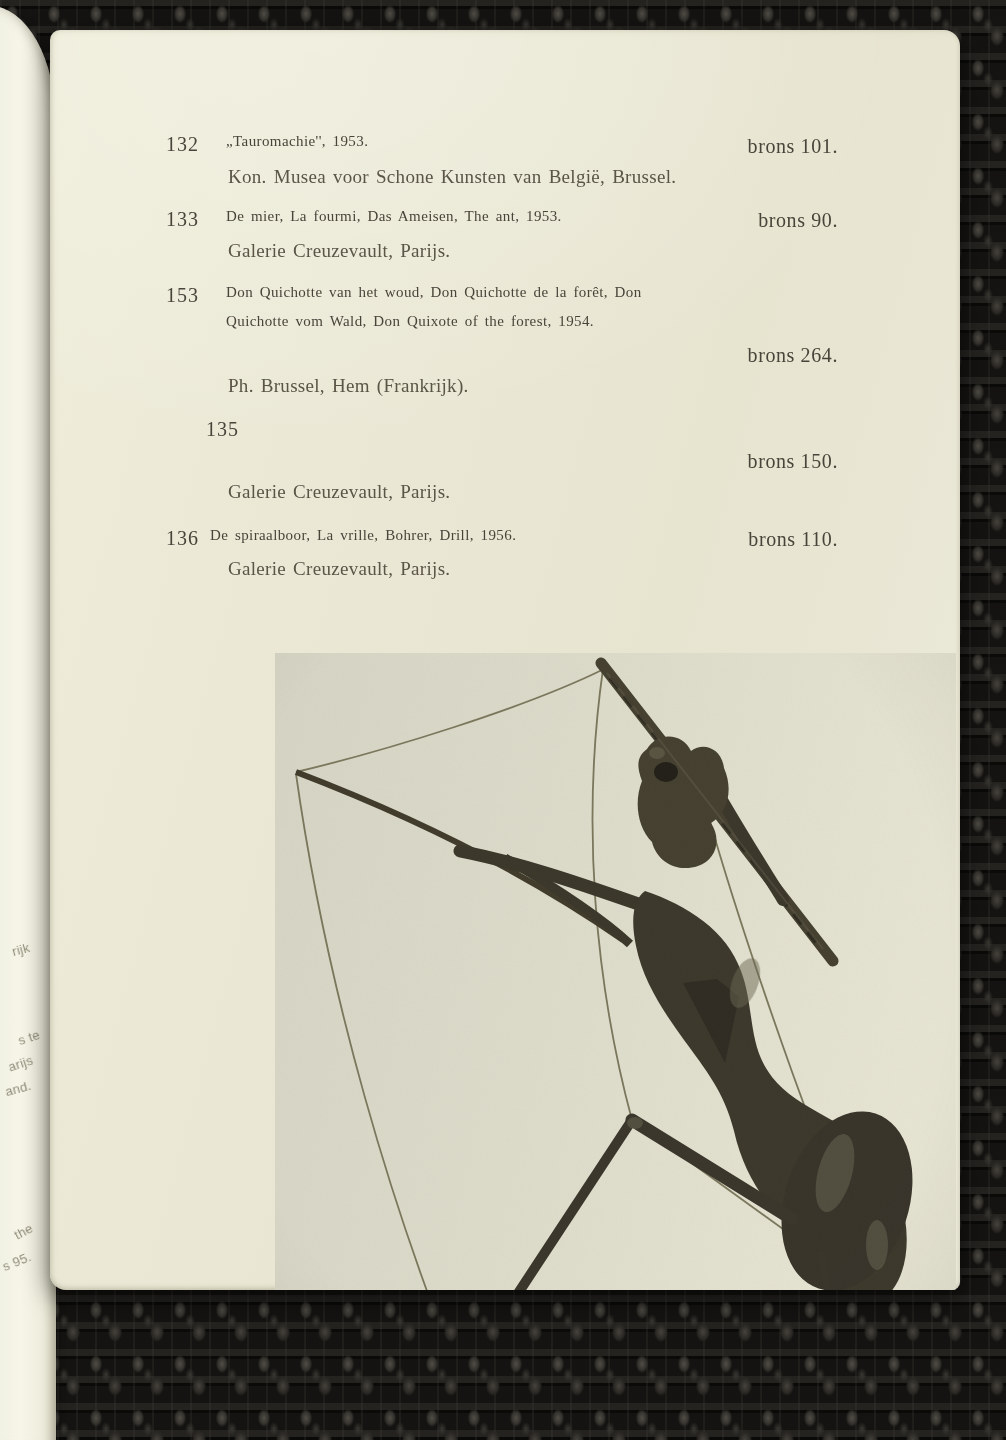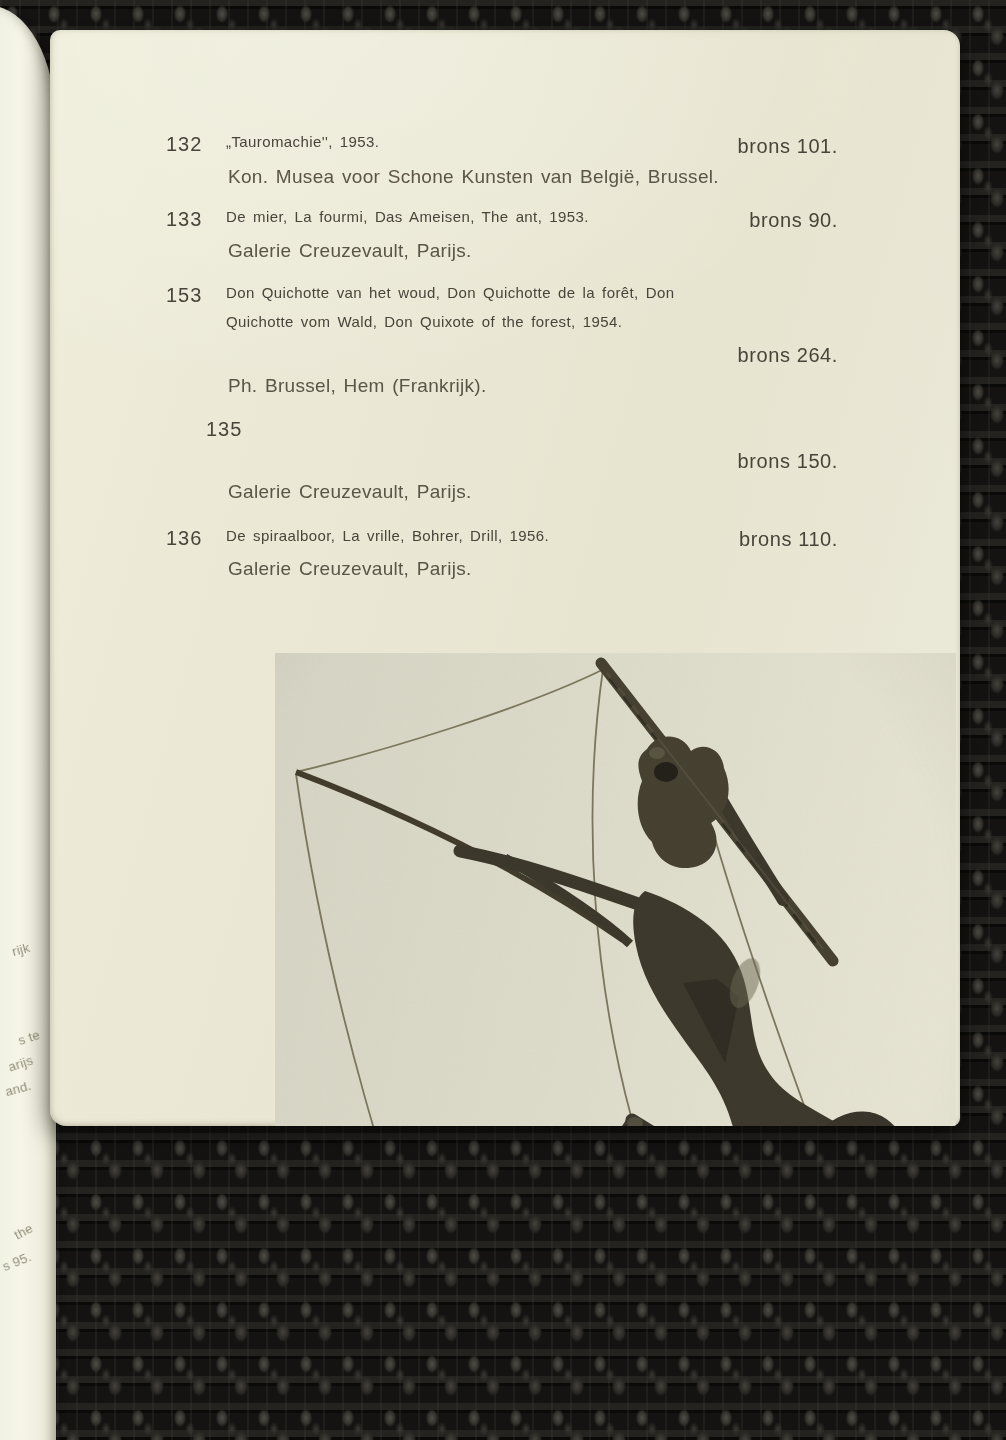--- a/index.html
+++ b/index.html
@@ -33,13 +33,14 @@
   }
   
   .page{
-    position:absolute;left:50px;top:30px;width:910px;height:1096px;z-index:4;
+    position:absolute;left:50px;top:30px;width:910px;height:1260px;z-index:4;
     background:
       radial-gradient(120% 60% at 30% 0%, rgba(255,255,250,.25) 0%, rgba(255,255,250,0) 55%),
       linear-gradient(105deg,#efeedb 0%,#ebe9d6 28%,#e7e5d0 62%,#ebe9d9 100%);
     border-radius:10px 16px 8px 16px;
     box-shadow:0 8px 26px rgba(0,0,0,.6), inset 0 -2px 4px rgba(120,115,90,.25), inset 2px 0 6px rgba(140,135,110,.22);
     overflow:hidden;
+    font-family:Liberation Serif, serif;
   }
   .line{position:absolute;white-space:nowrap;color:#49443a;}
   .num{font-size:20px;letter-spacing:1px;}

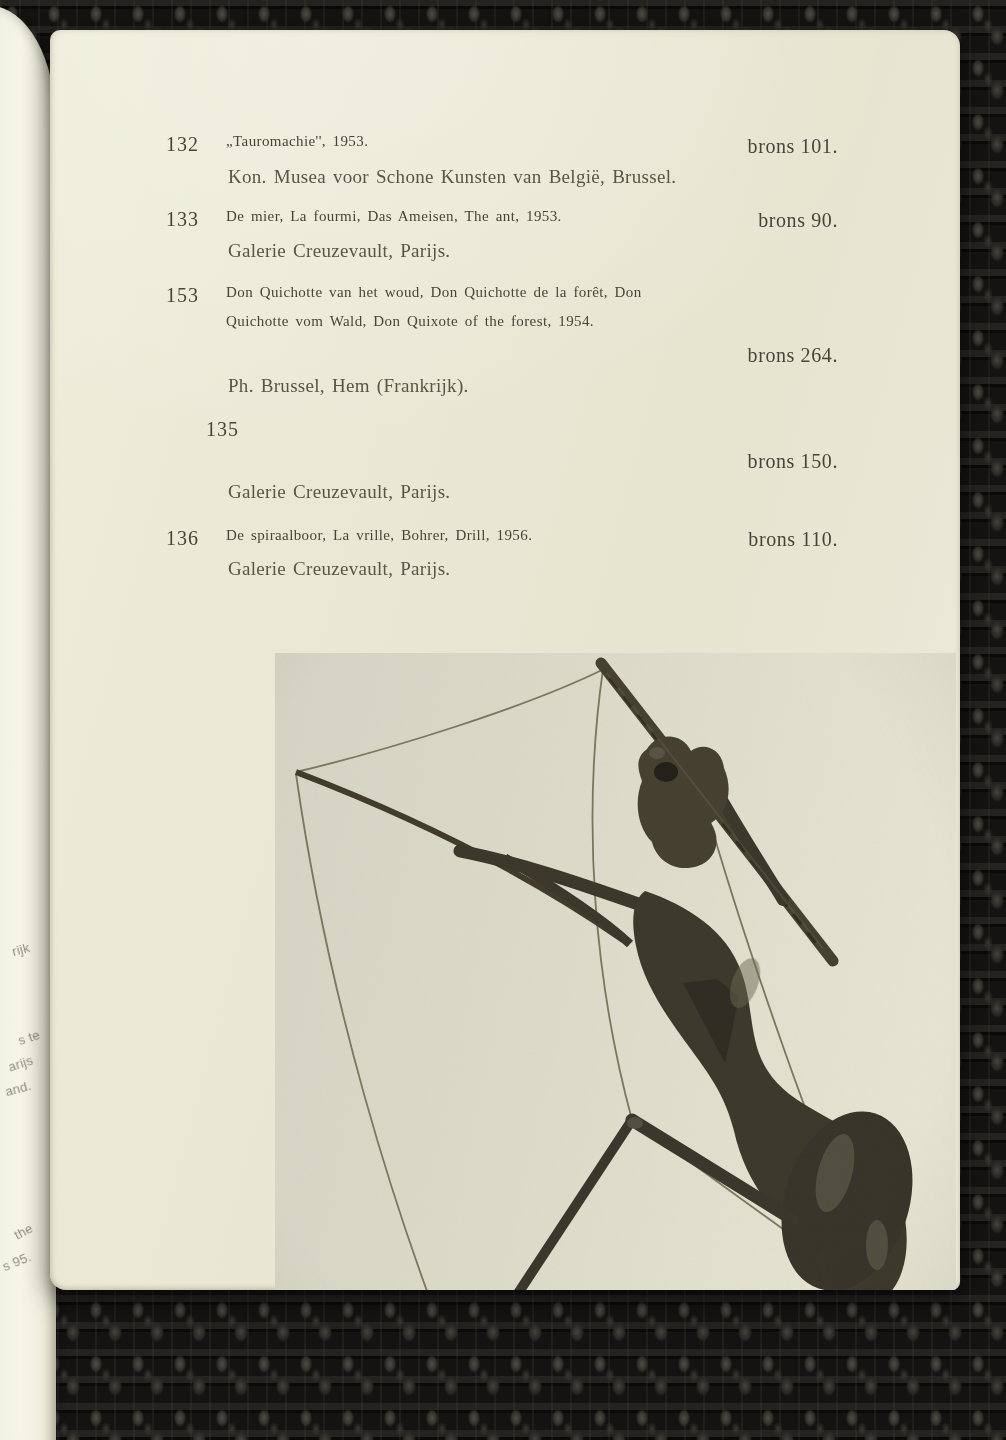--- a/index.html
+++ b/index.html
@@ -89,7 +89,7 @@
   <div class="line prov" style="left:178px;top:451px;">Galerie Creuzevault, Parijs.</div>
 
   <div class="line num" style="left:116px;top:497px;">136</div>
-  <div class="line title" style="left:176px;top:497px;text-align:right;">De spiraalboor, La vrille, Bohrer, Drill, 1956.</div>
+  <div class="line title" style="left:160px;top:497px;text-align:right;">De spiraalboor, La vrille, Bohrer, Drill, 1956.</div>
   <div class="line price" style="left:648px;top:498px;">brons 110.</div>
   <div class="line prov" style="left:178px;top:528px;">Galerie Creuzevault, Parijs.</div>
 

